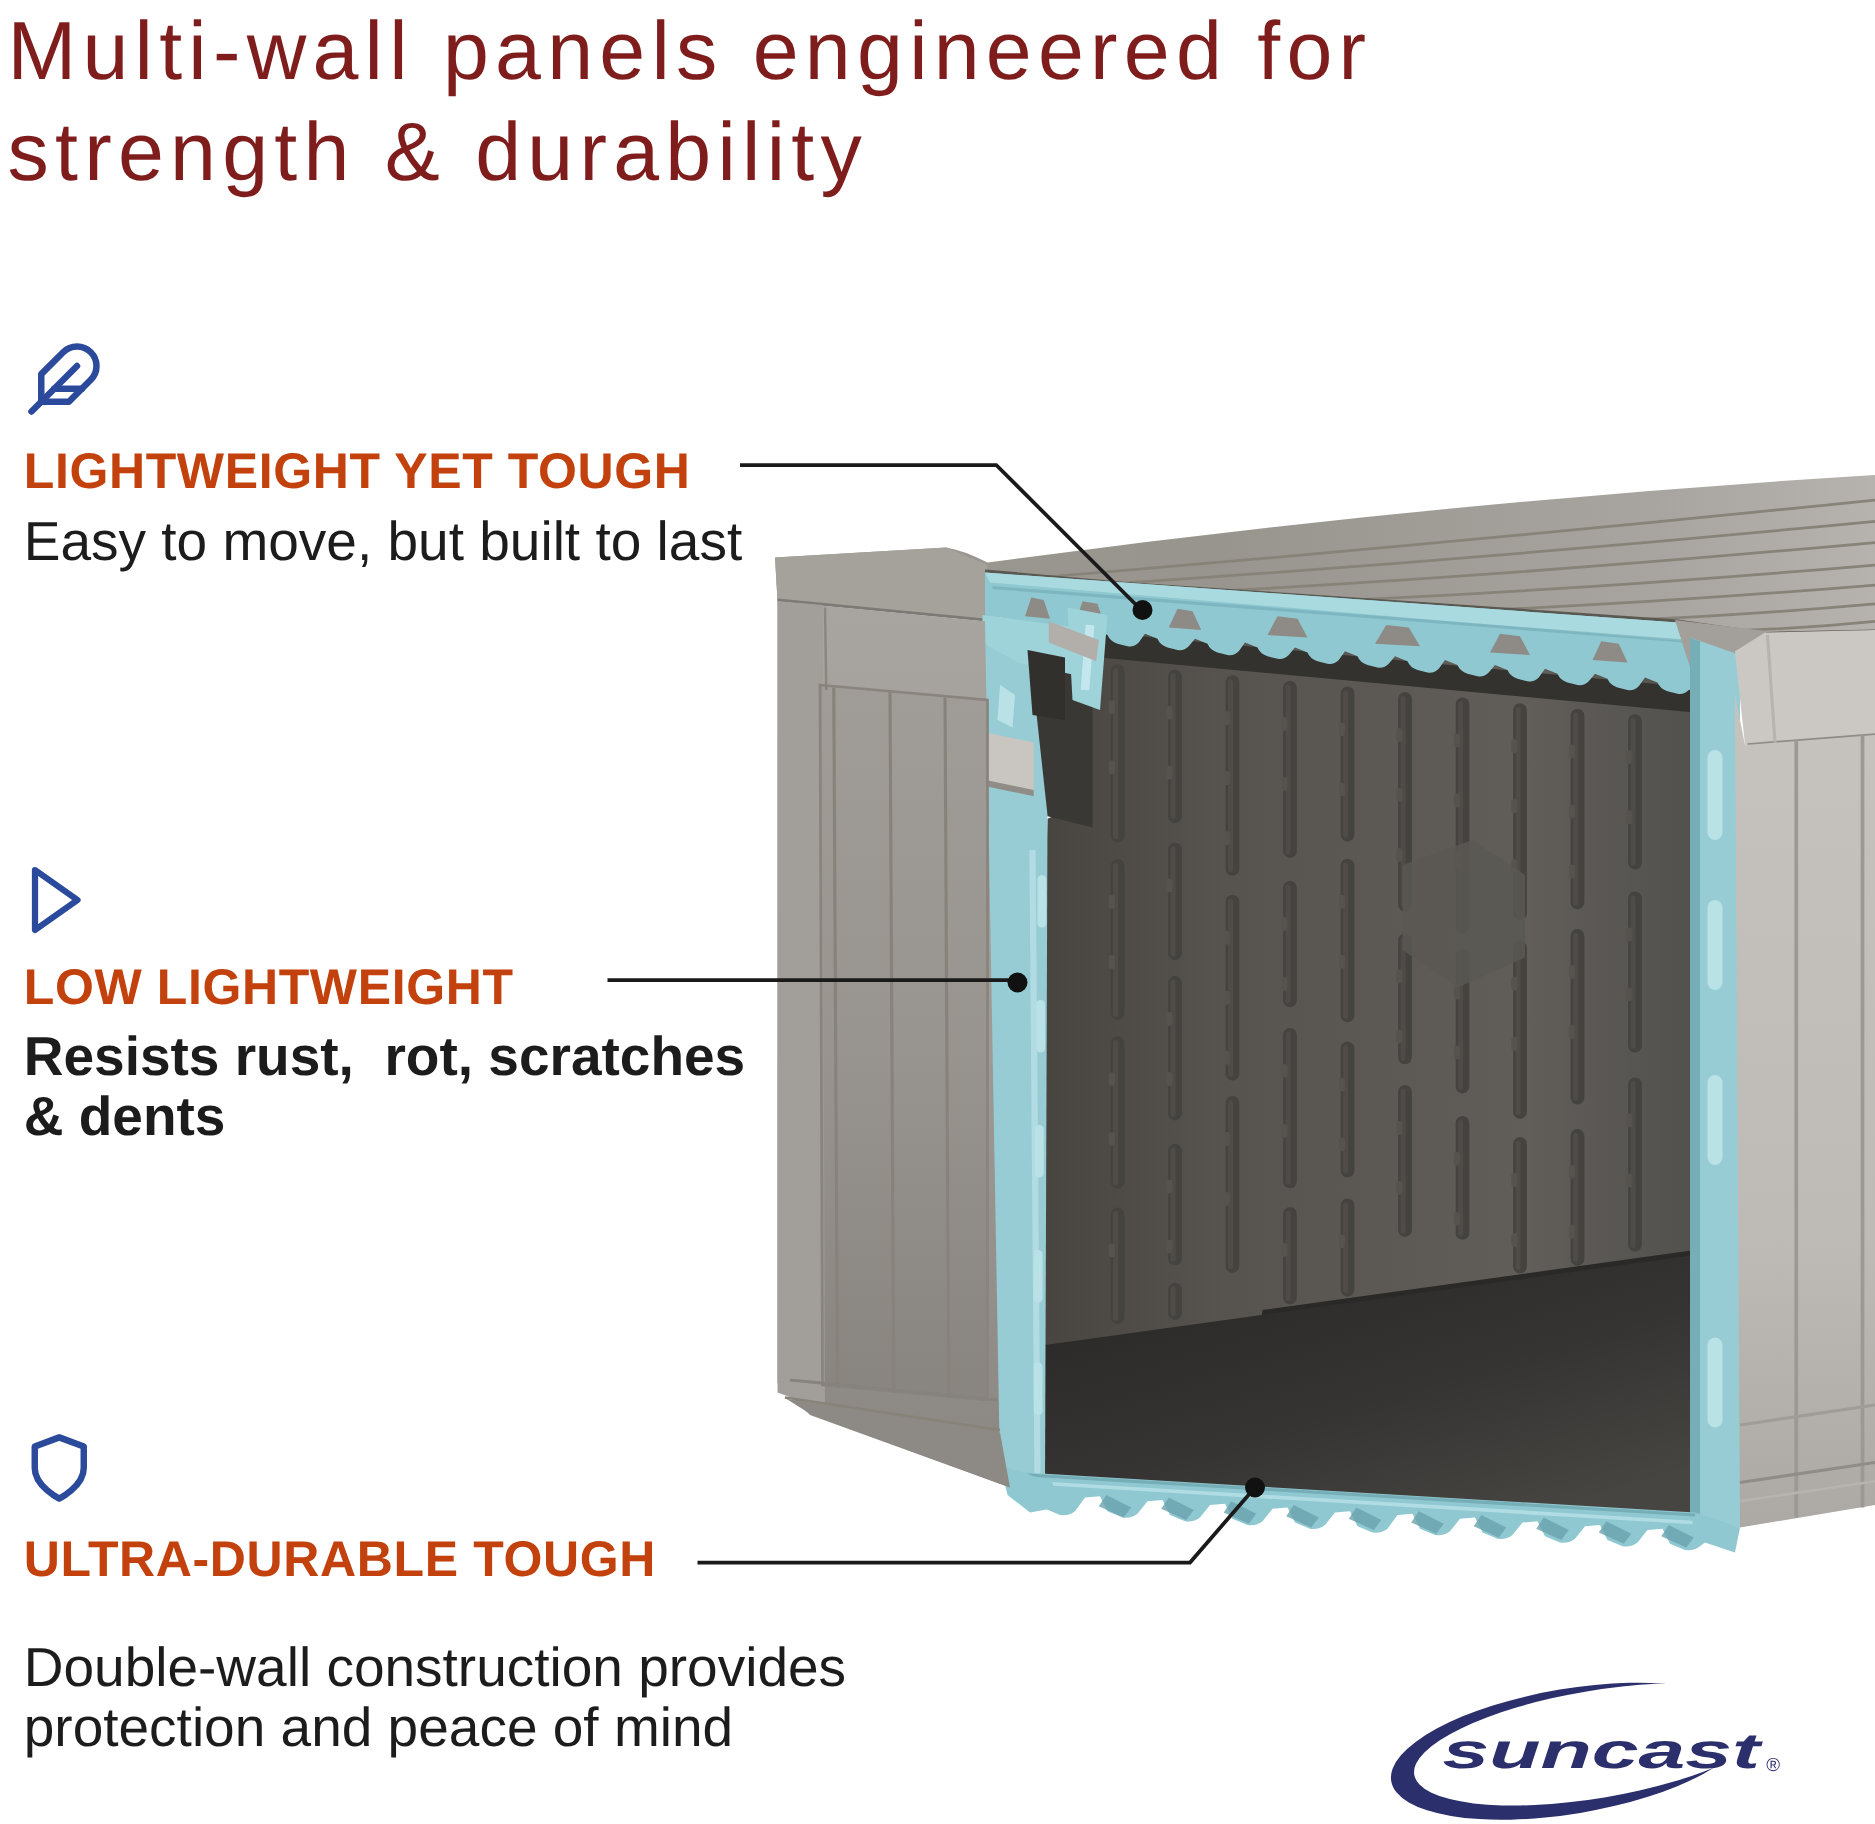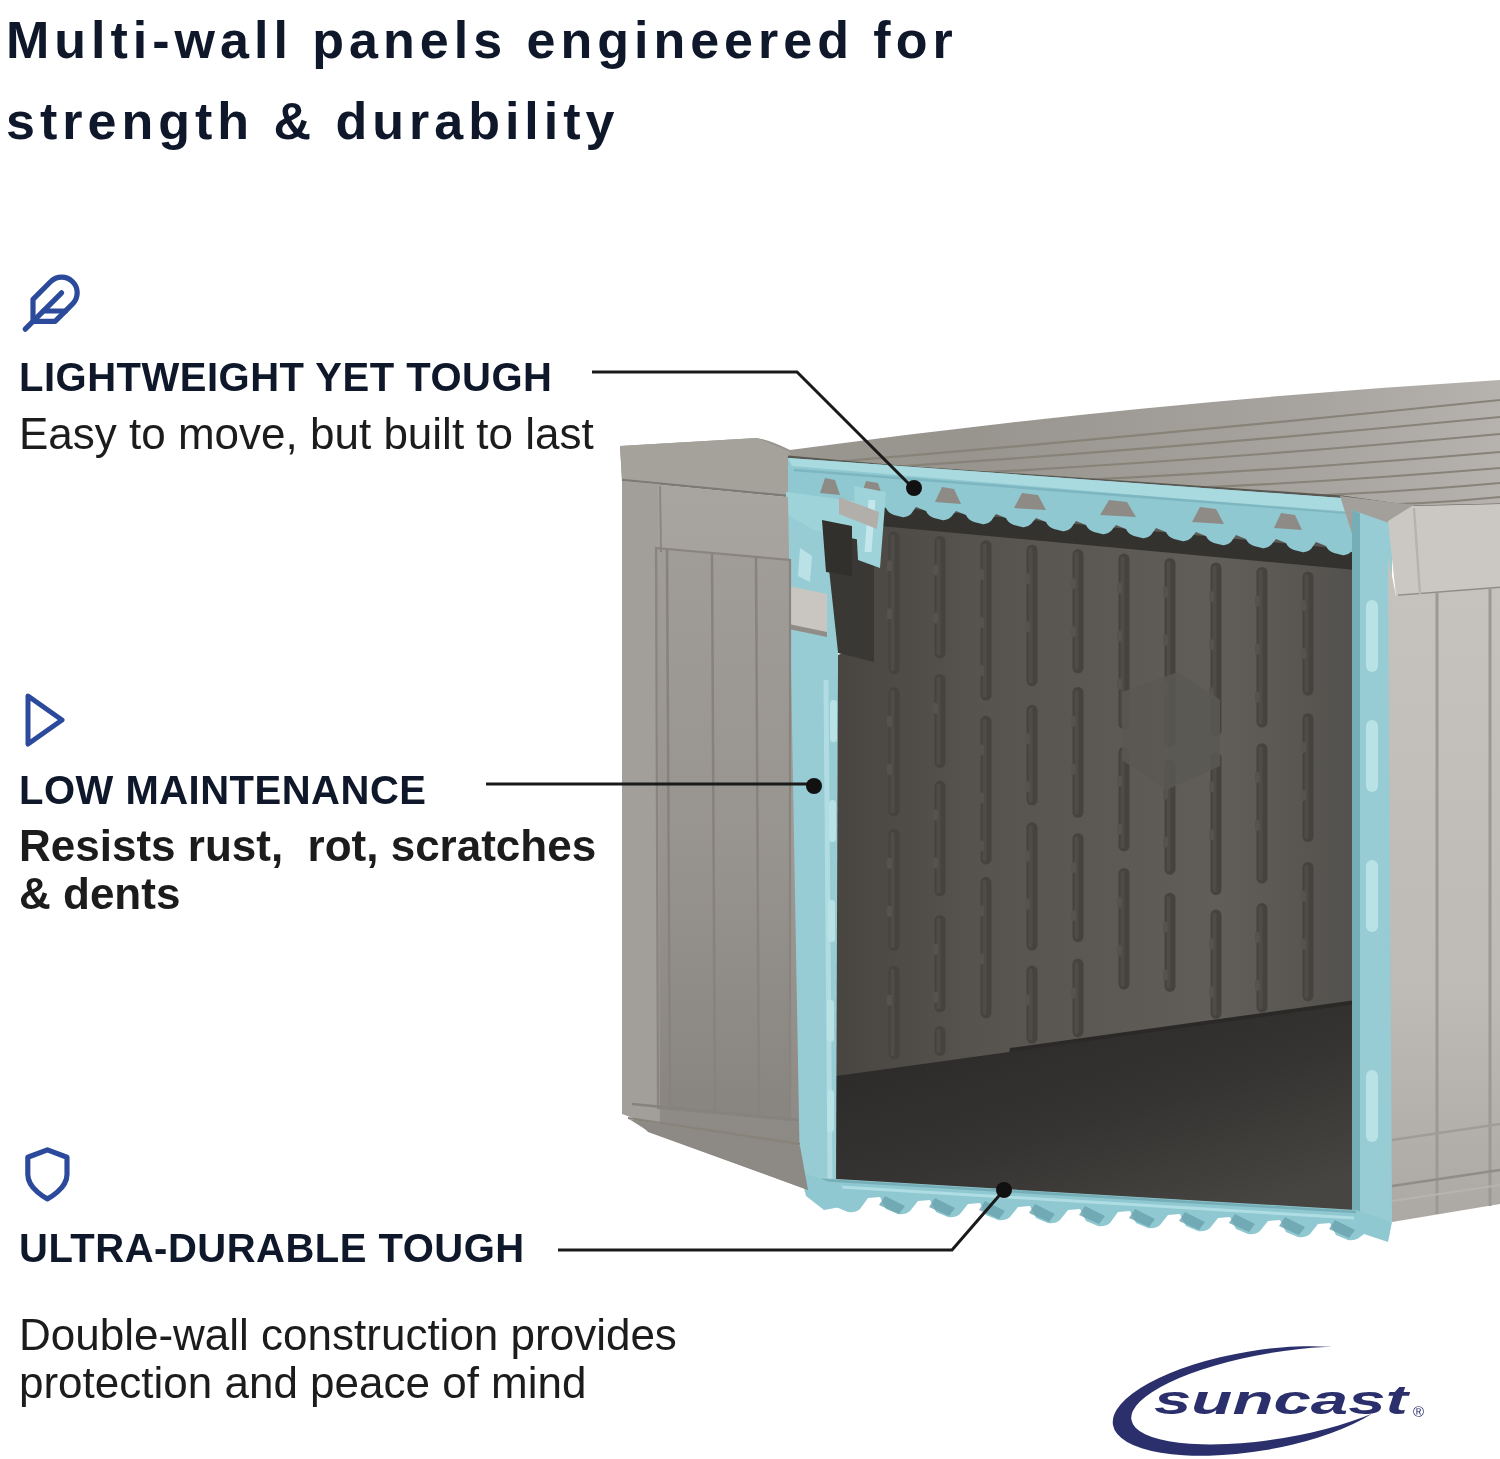--- a/index.html
+++ b/index.html
@@ -5,8 +5,8 @@
   html,body{margin:0;padding:0;}
   body{width:1500px;height:1459px;position:relative;background:#ffffff;overflow:hidden;
        font-family:"Liberation Sans", sans-serif;}
-  .title{position:absolute;left:6px;top:0px;color:#0f172a;font-weight:bold;
-         font-size:52px;line-height:81px;letter-spacing:5px;}
+  .title{position:absolute;left:6px;top:0px;color:#7f1d1d;font-weight:normal;
+         font-size:66px;line-height:81px;letter-spacing:5px;}
   .feat{position:absolute;left:19px;}
   .fhead{font-size:40px;font-weight:bold;color:#0f172a;letter-spacing:0.5px;}
   .fsub{font-size:44px;color:#1c1c1c;line-height:48px;}

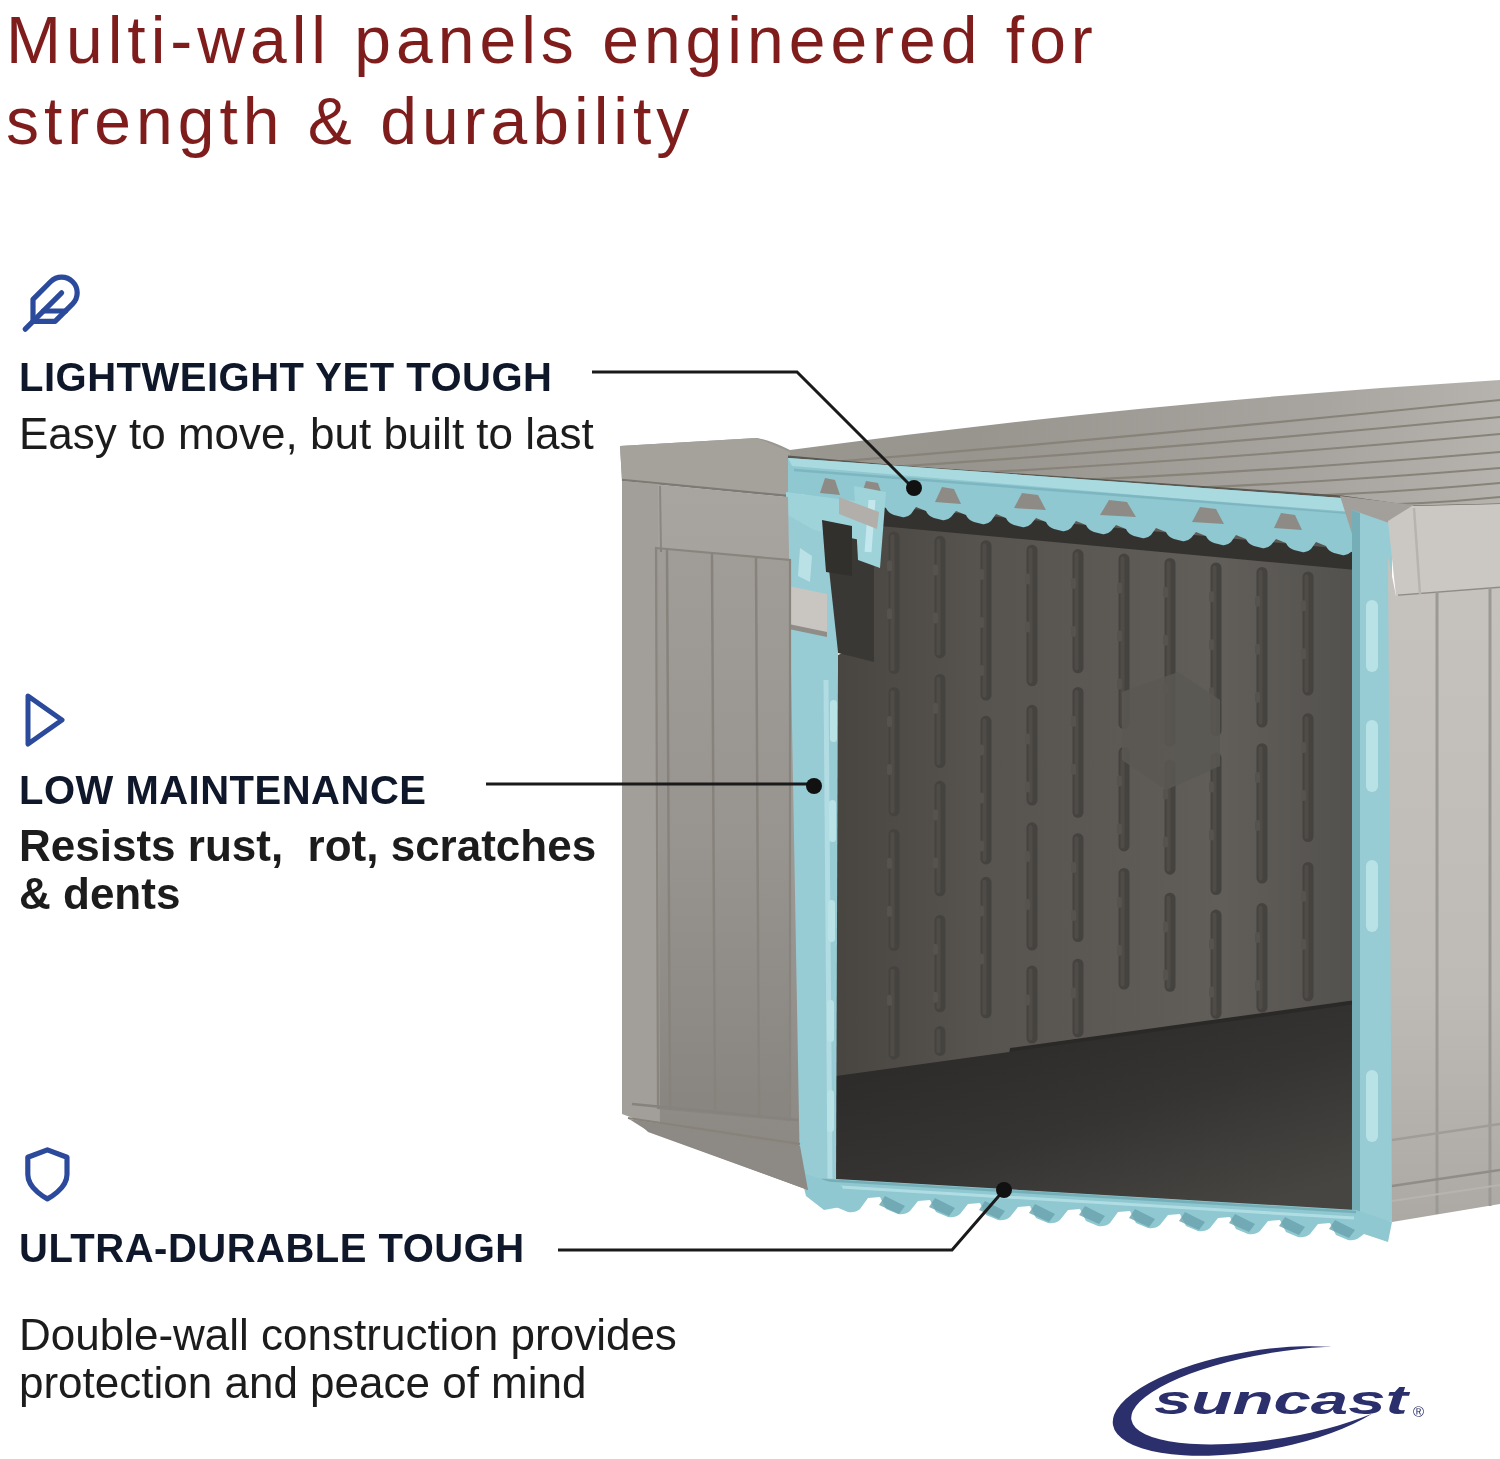--- a/index.html
+++ b/index.html
@@ -8,7 +8,7 @@
   .title{position:absolute;left:6px;top:0px;color:#7f1d1d;font-weight:normal;
          font-size:66px;line-height:81px;letter-spacing:5px;}
   .feat{position:absolute;left:19px;}
-  .fhead{font-size:40px;font-weight:bold;color:#0f172a;letter-spacing:0.5px;}
+  .fhead{font-size:40px;font-weight:bold;color:#c2410c;letter-spacing:0.5px;}
   .fsub{font-size:44px;color:#1c1c1c;line-height:48px;}
   svg{display:block;}
   #scene{position:absolute;left:0;top:0;}

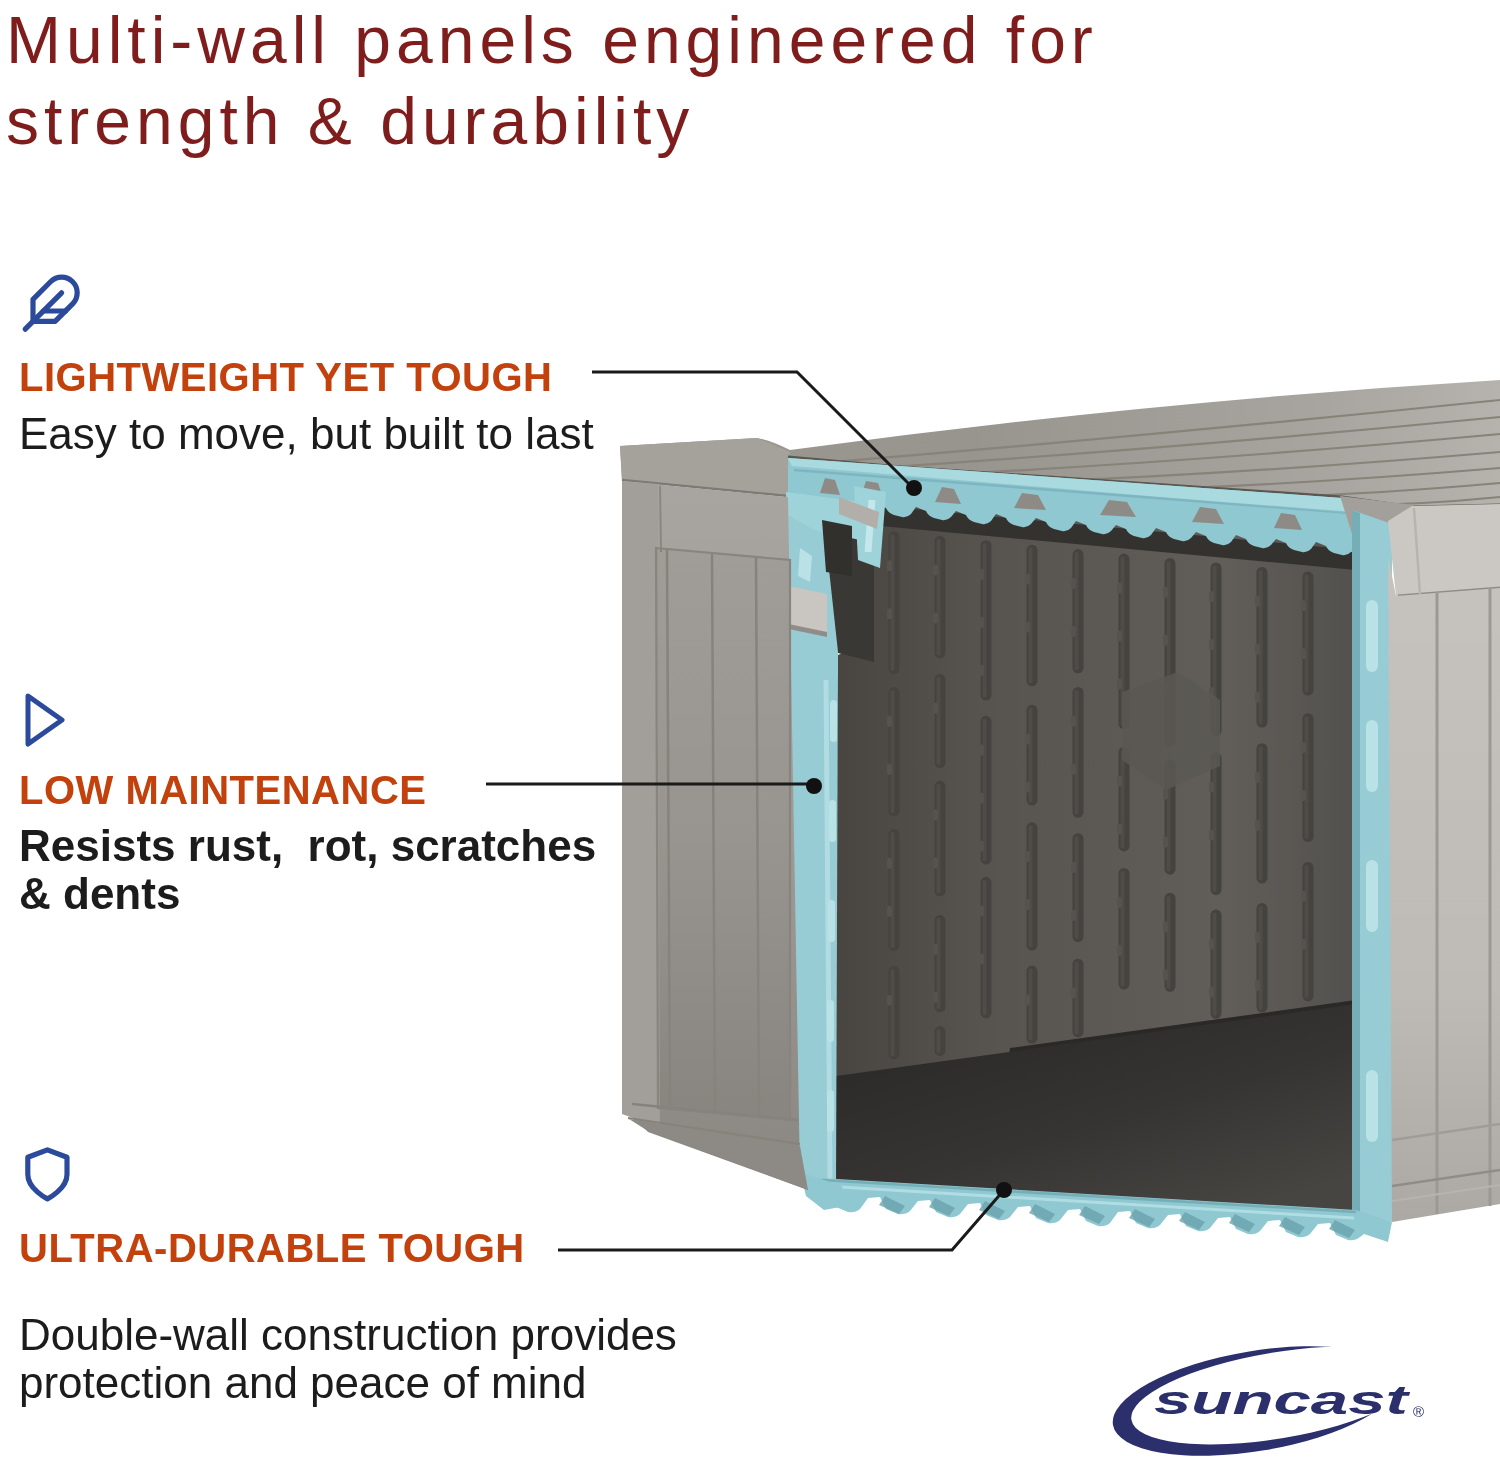--- a/index.html
+++ b/index.html
@@ -312,7 +312,7 @@
 <div class="feat" style="top:355px;"><span class="fhead">LIGHTWEIGHT YET TOUGH</span></div>
 <div class="feat" style="top:410px;"><span class="fsub">Easy to move, but built to last</span></div>
 
-<div class="feat" style="top:768px;"><span class="fhead">LOW MAINTENANCE</span></div>
+<div class="feat" style="top:768px;"><span class="fhead">LOW LIGHTWEIGHT</span></div>
 <div class="feat" style="top:822px;font-weight:bold;"><span class="fsub">Resists rust,&nbsp; rot, scratches<br>&amp; dents</span></div>
 
 <div class="feat" style="top:1226px;"><span class="fhead">ULTRA-DURABLE TOUGH</span></div>

